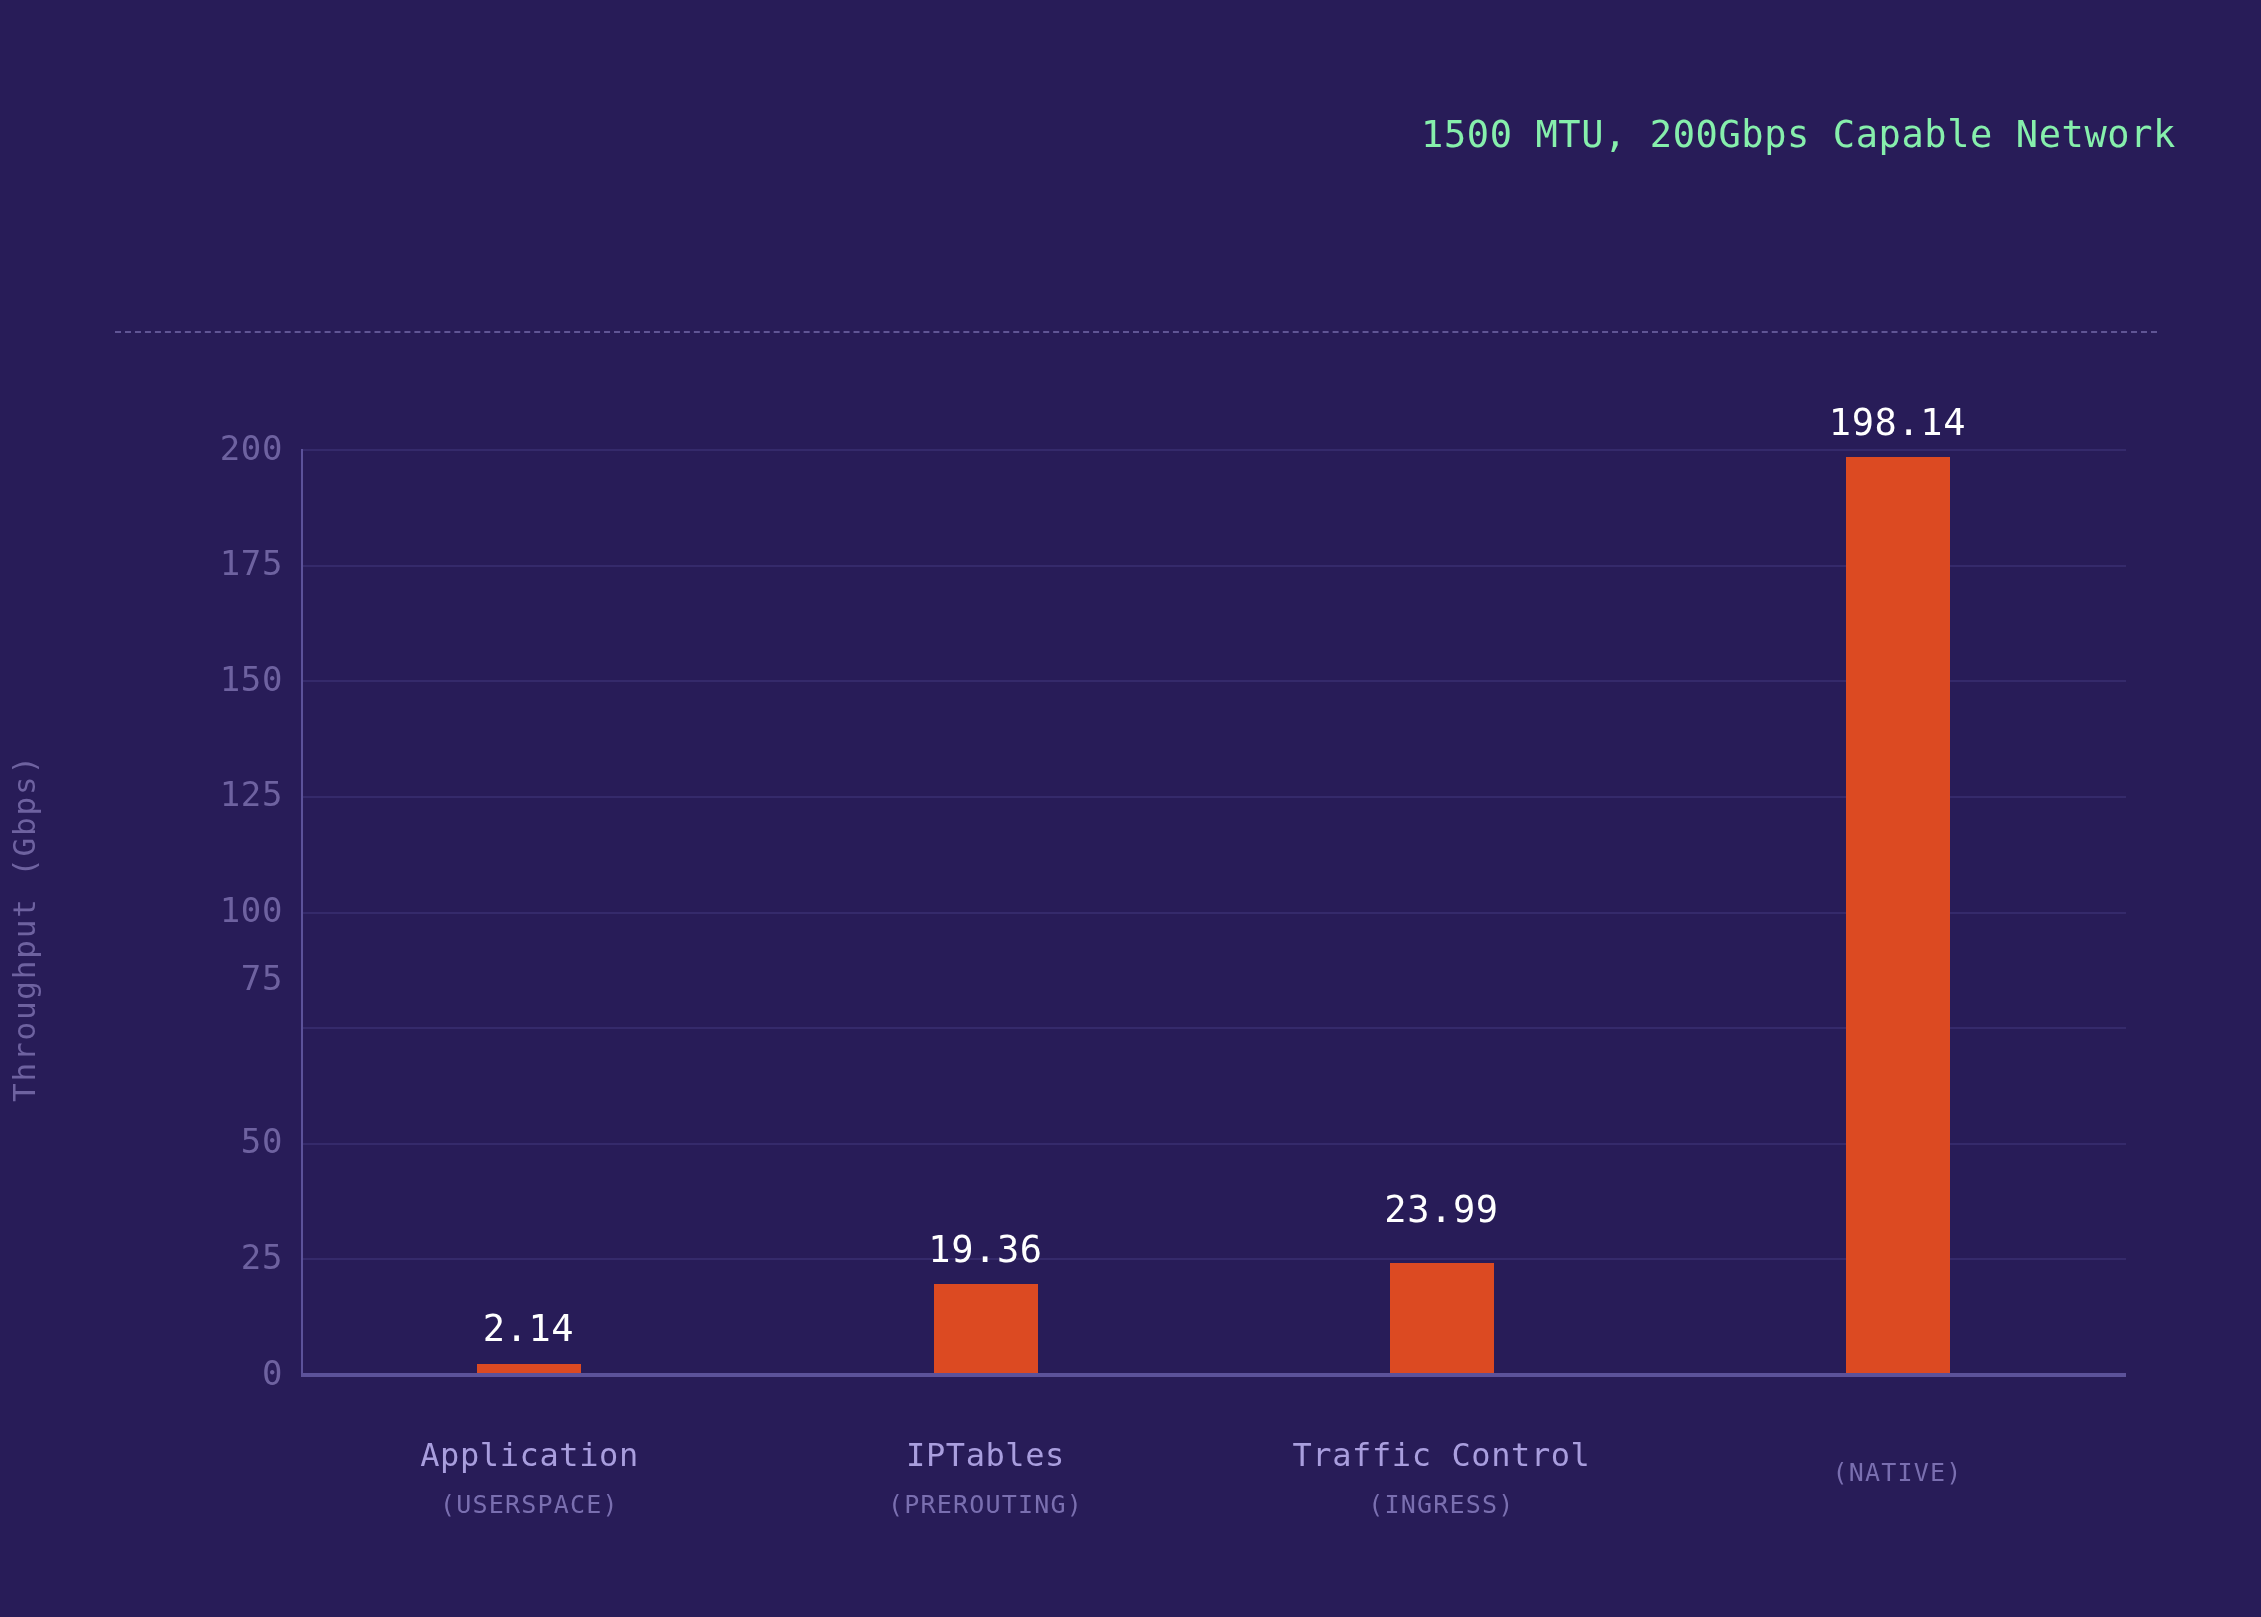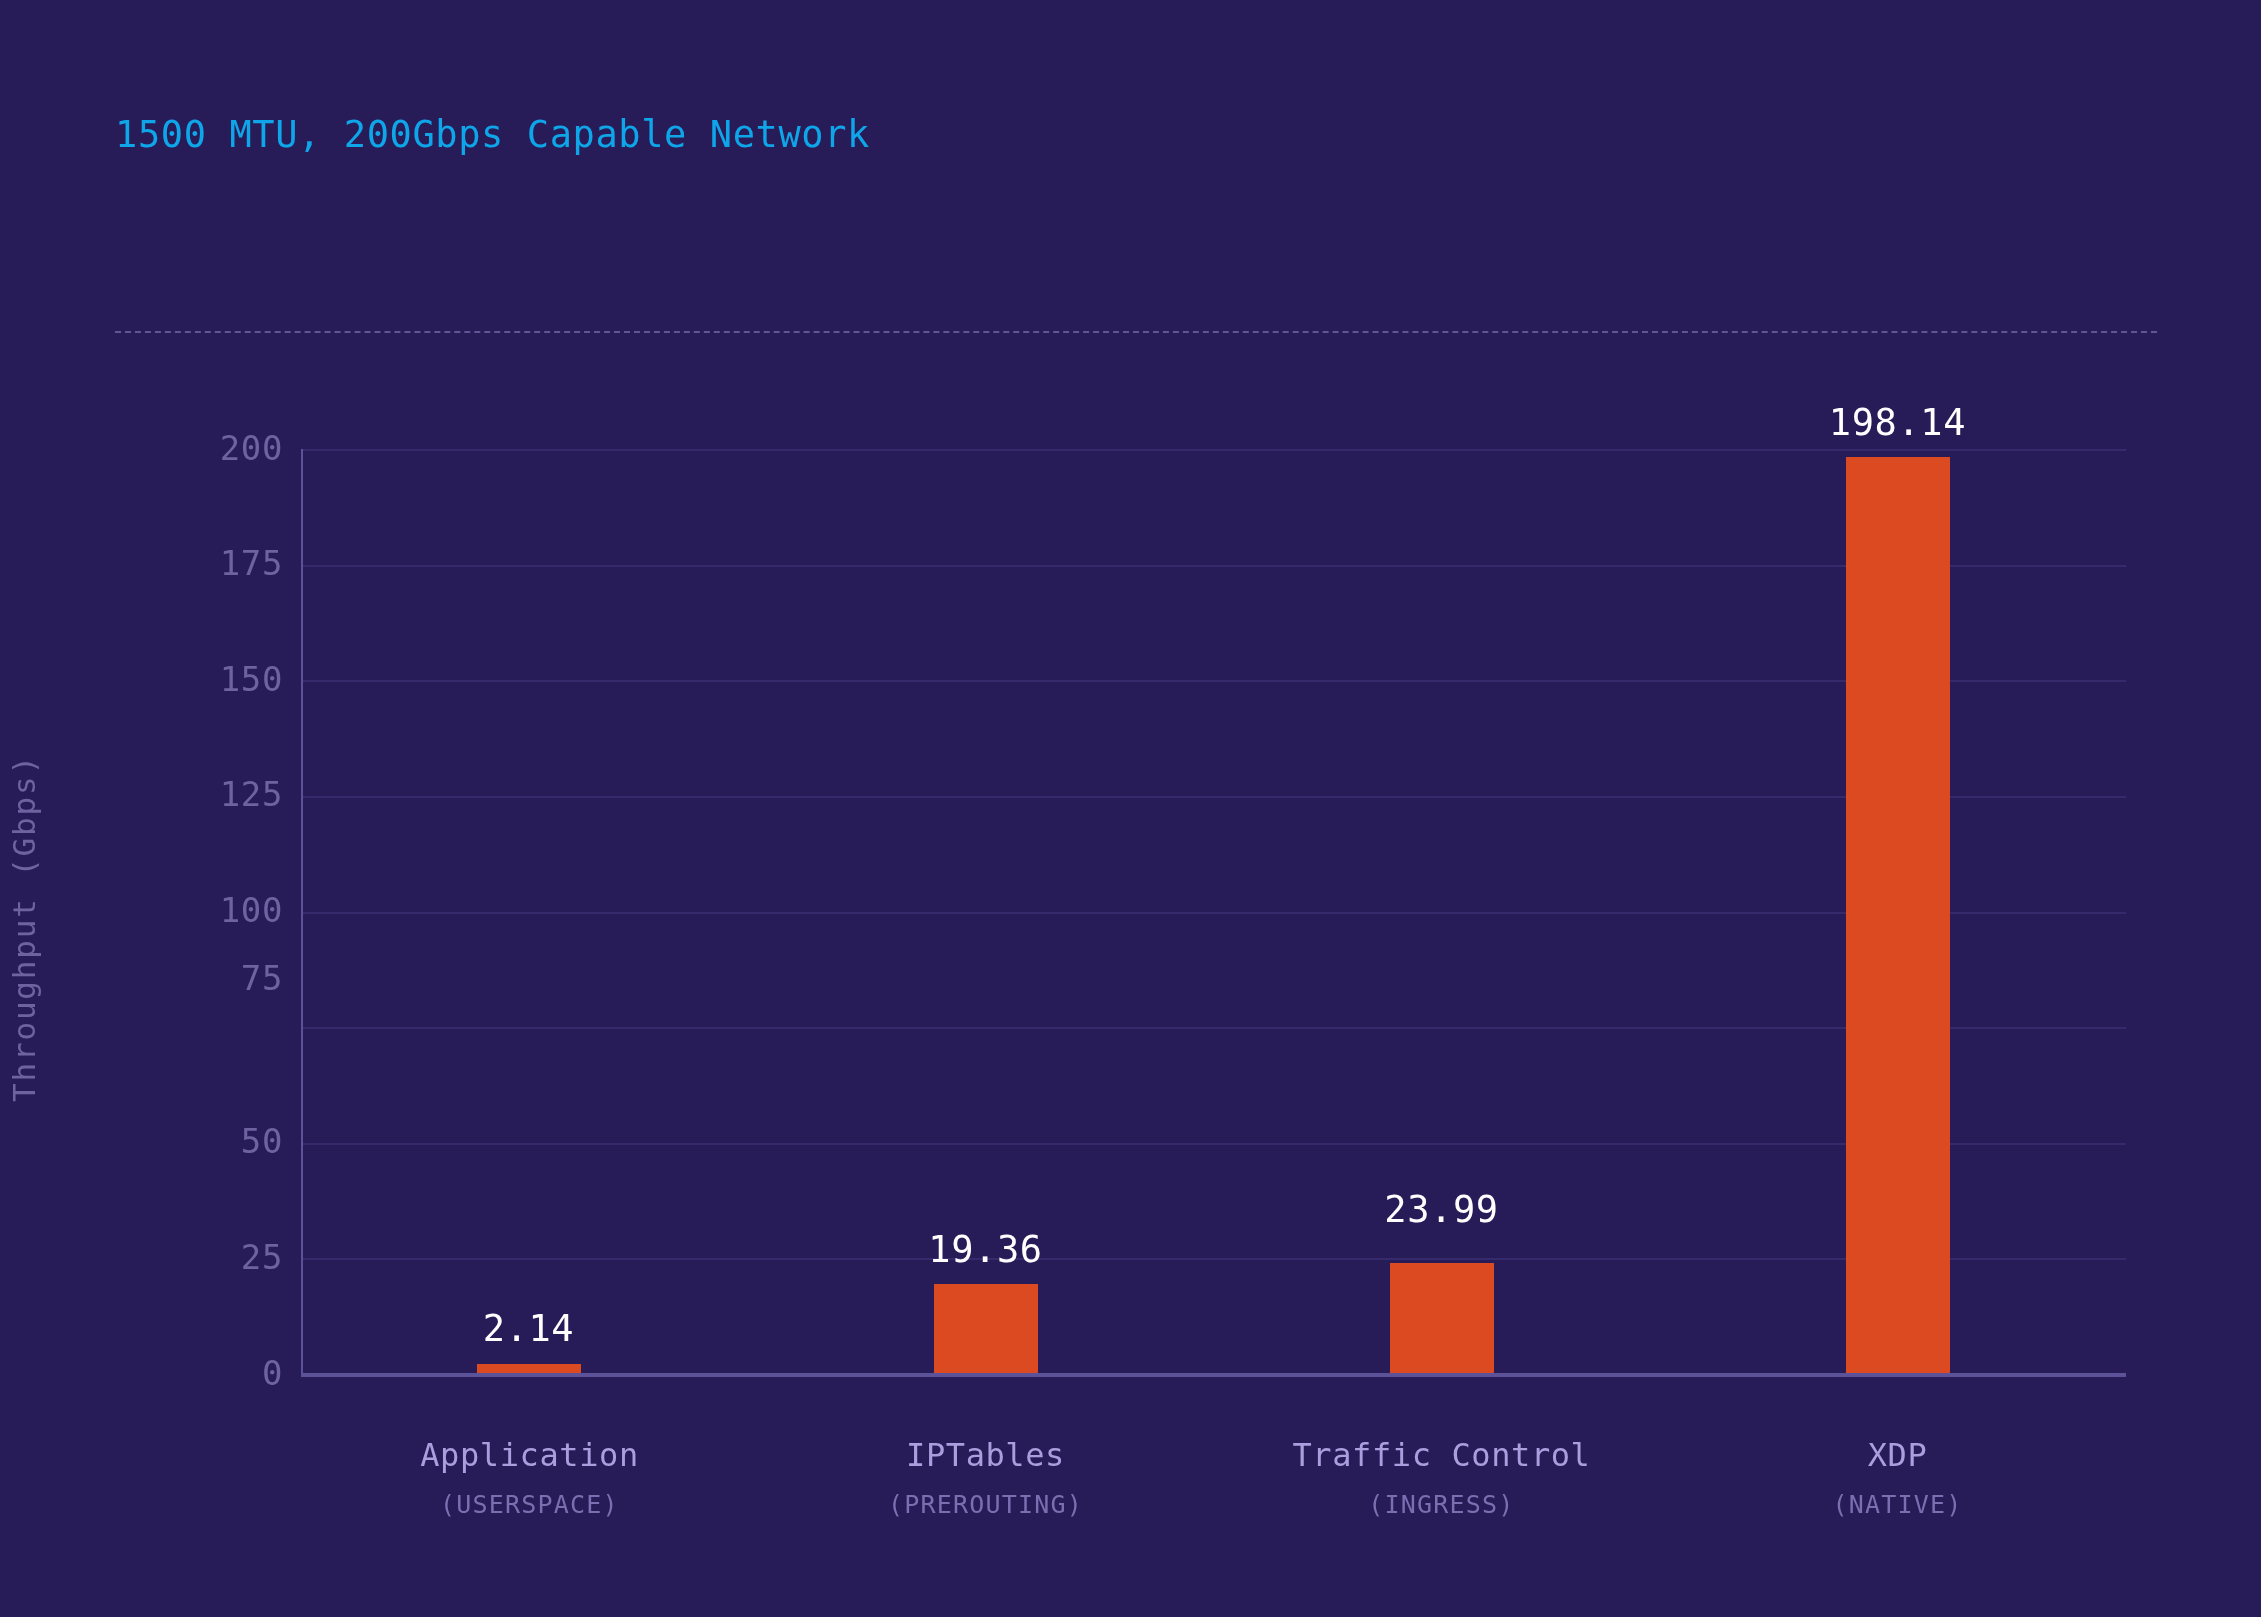--- a/index.html
+++ b/index.html
@@ -34,10 +34,11 @@
     font-family: "DejaVu Sans Mono", "Liberation Mono", monospace;
     font-size: 37px;
     letter-spacing: 0.6px;
-    color: #0ea5e9;
+    color: #86efac;
     line-height: 1.0;
     margin-top: 28px;
     white-space: pre;
+    text-align: right;
   }
   #header-divider {
     position: absolute;

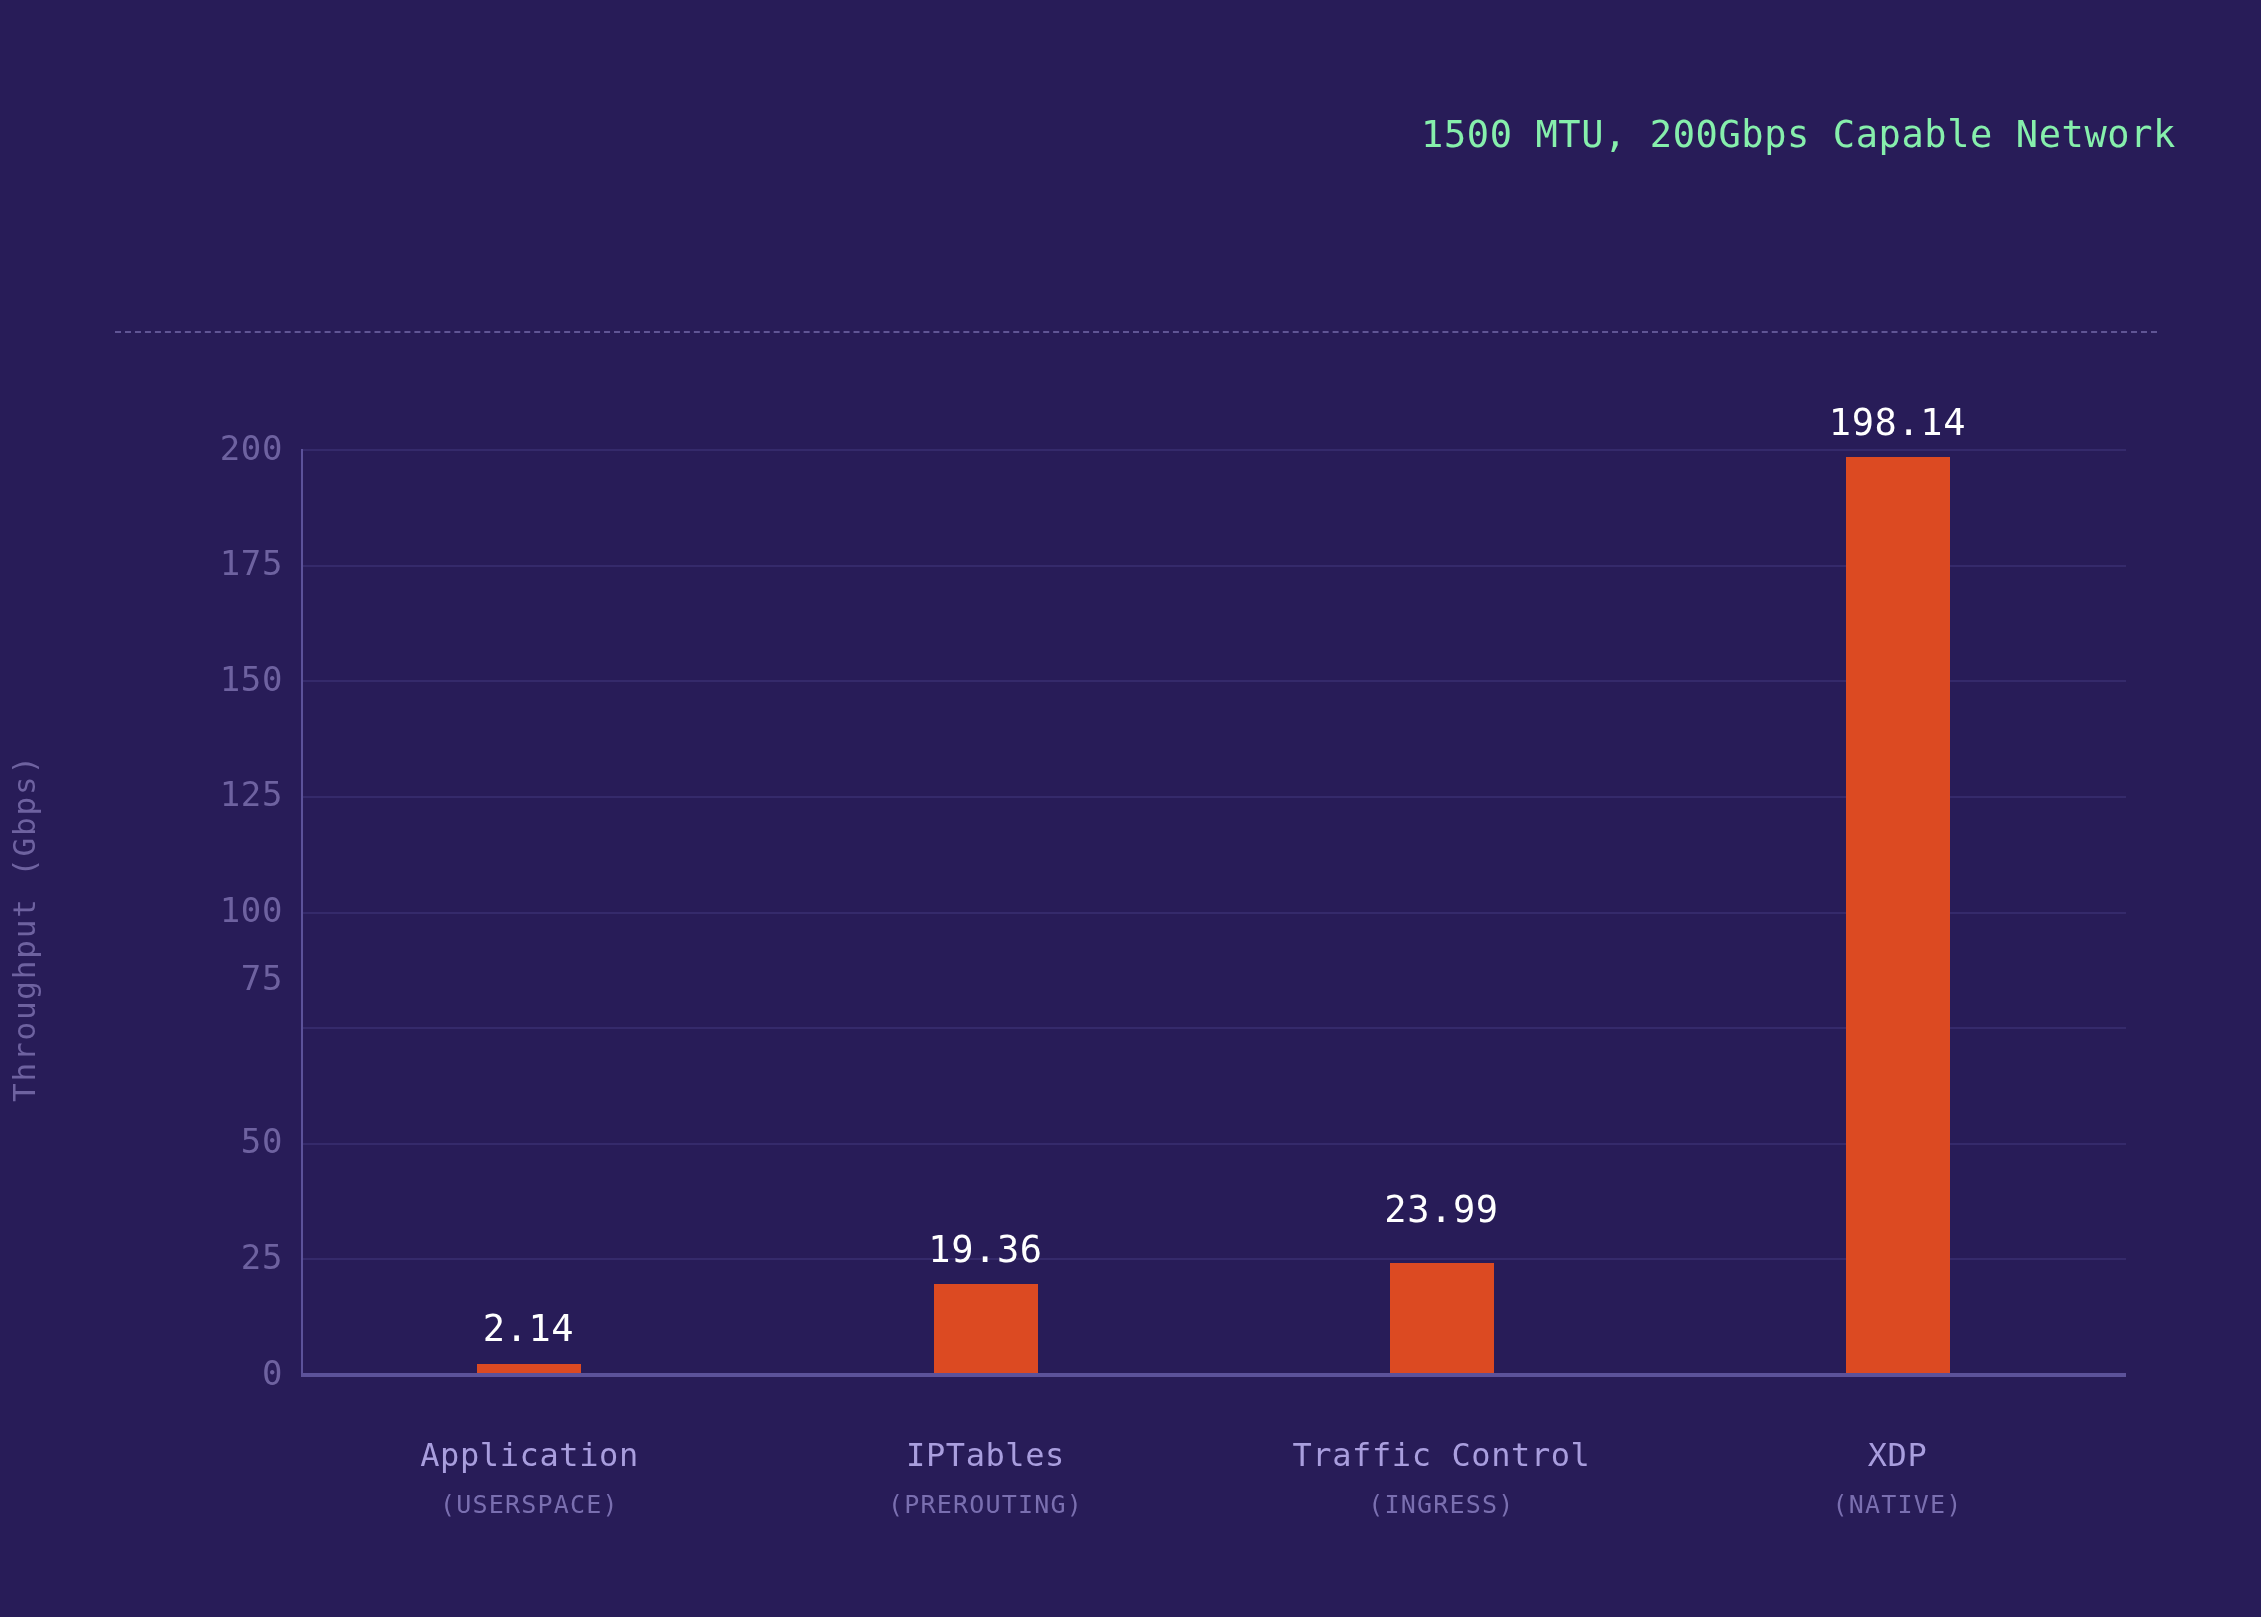--- a/index.html
+++ b/index.html
@@ -212,7 +212,6 @@
         <div class="xtick-sub">(INGRESS)</div>
       </div>
       <div class="xtick" style="left: 1603px; width: 589px; top: 1439px;">
-        <div class="xtick-label">XDP</div>
         <div class="xtick-sub">(NATIVE)</div>
       </div>
     </div>

